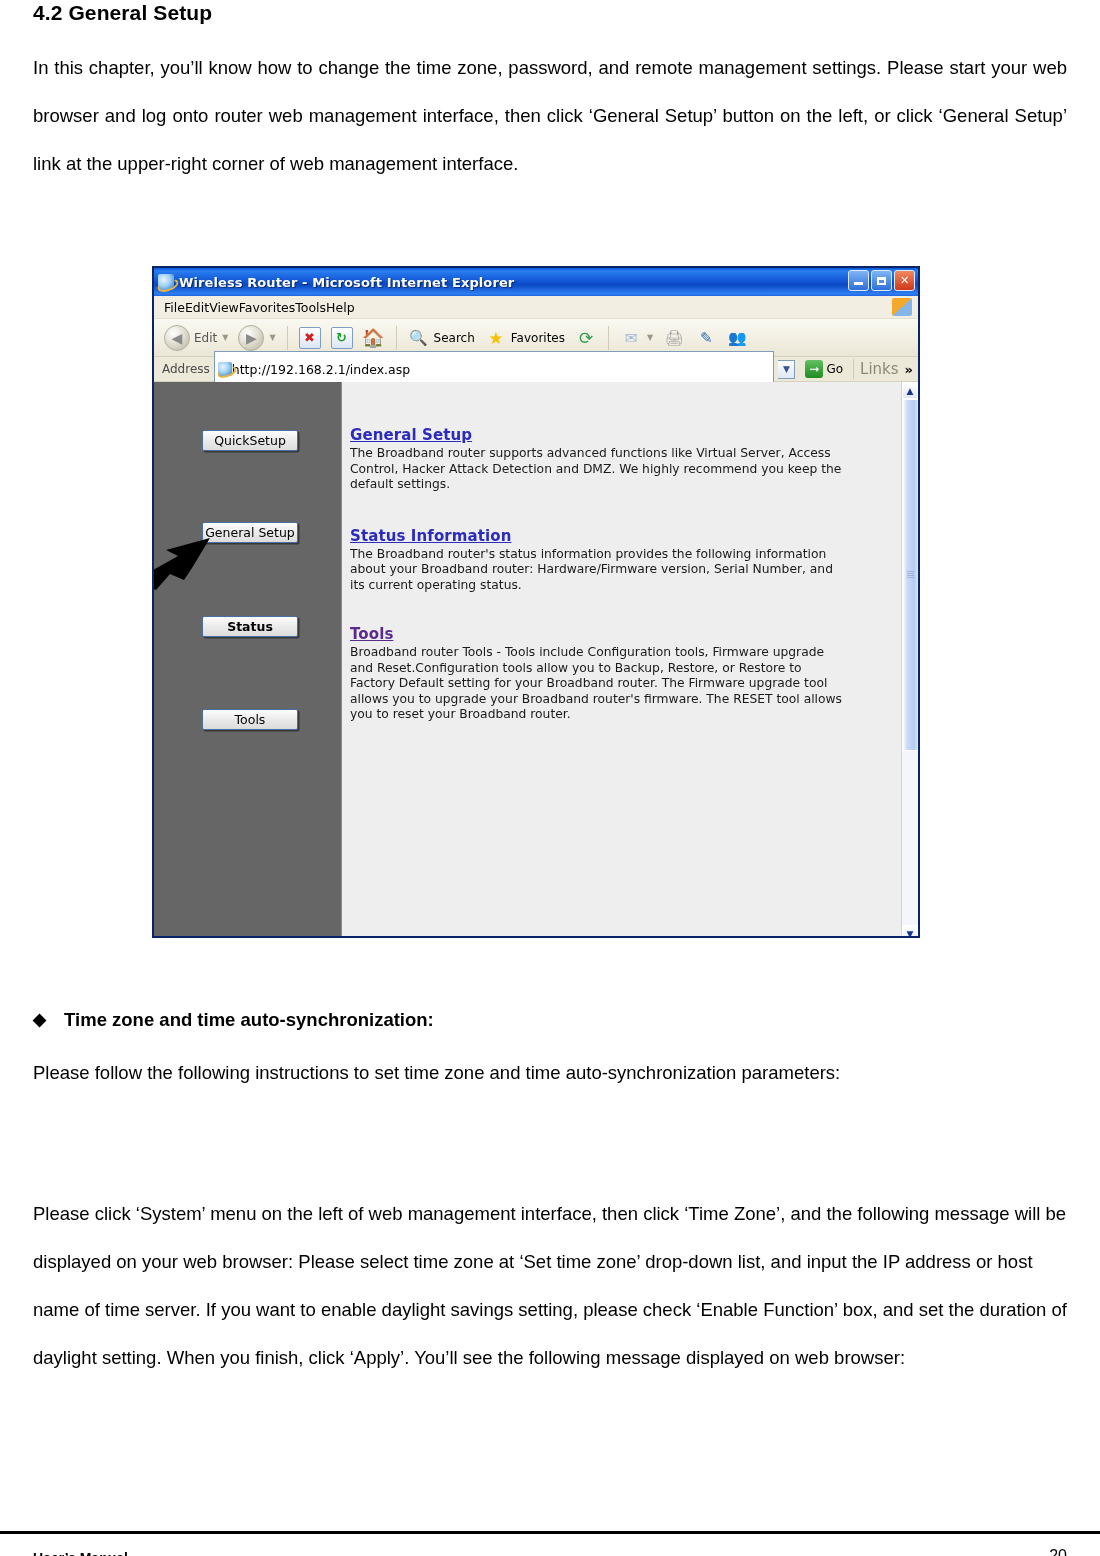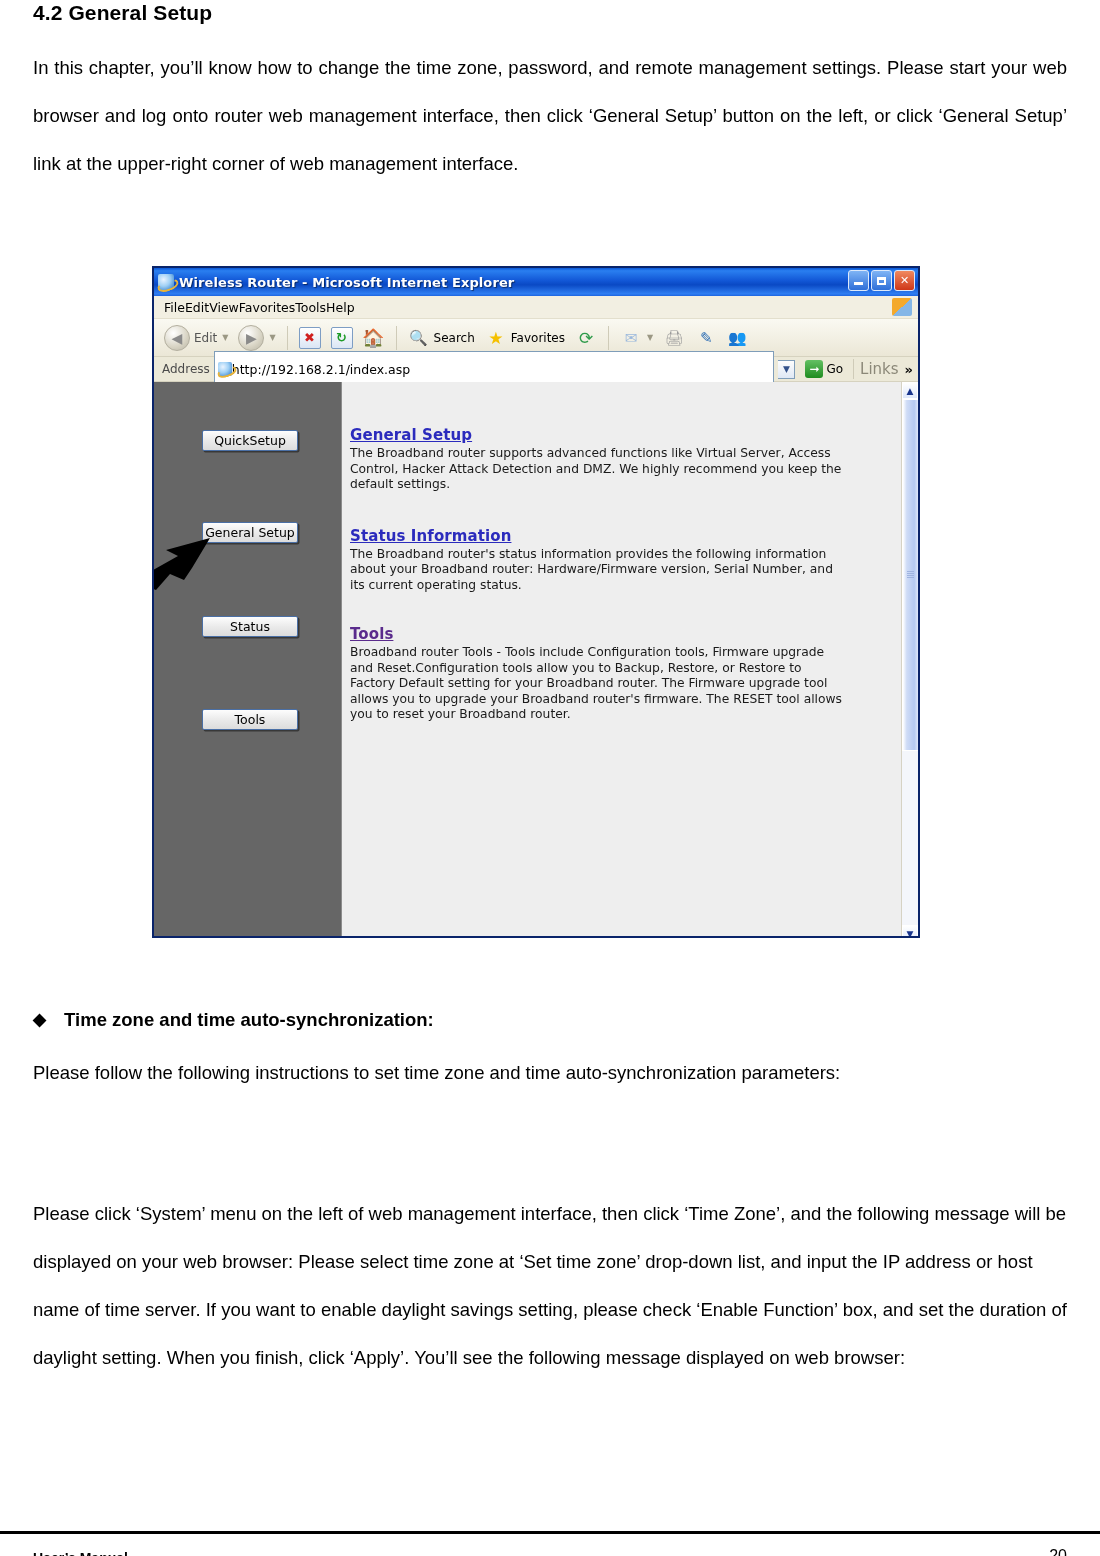--- a/index.html
+++ b/index.html
@@ -213,7 +213,7 @@
   }
   .rbtn.b1 { top:48px; }
   .rbtn.b2 { top:140px; }
-  .rbtn.b3 { top:234px; }
+  .rbtn.b3 { top:234px;font-weight:bold; }
   .rbtn.b4 { top:327px; }
 
   .arrow-svg { position:absolute; left:-14px; top:156px; }

